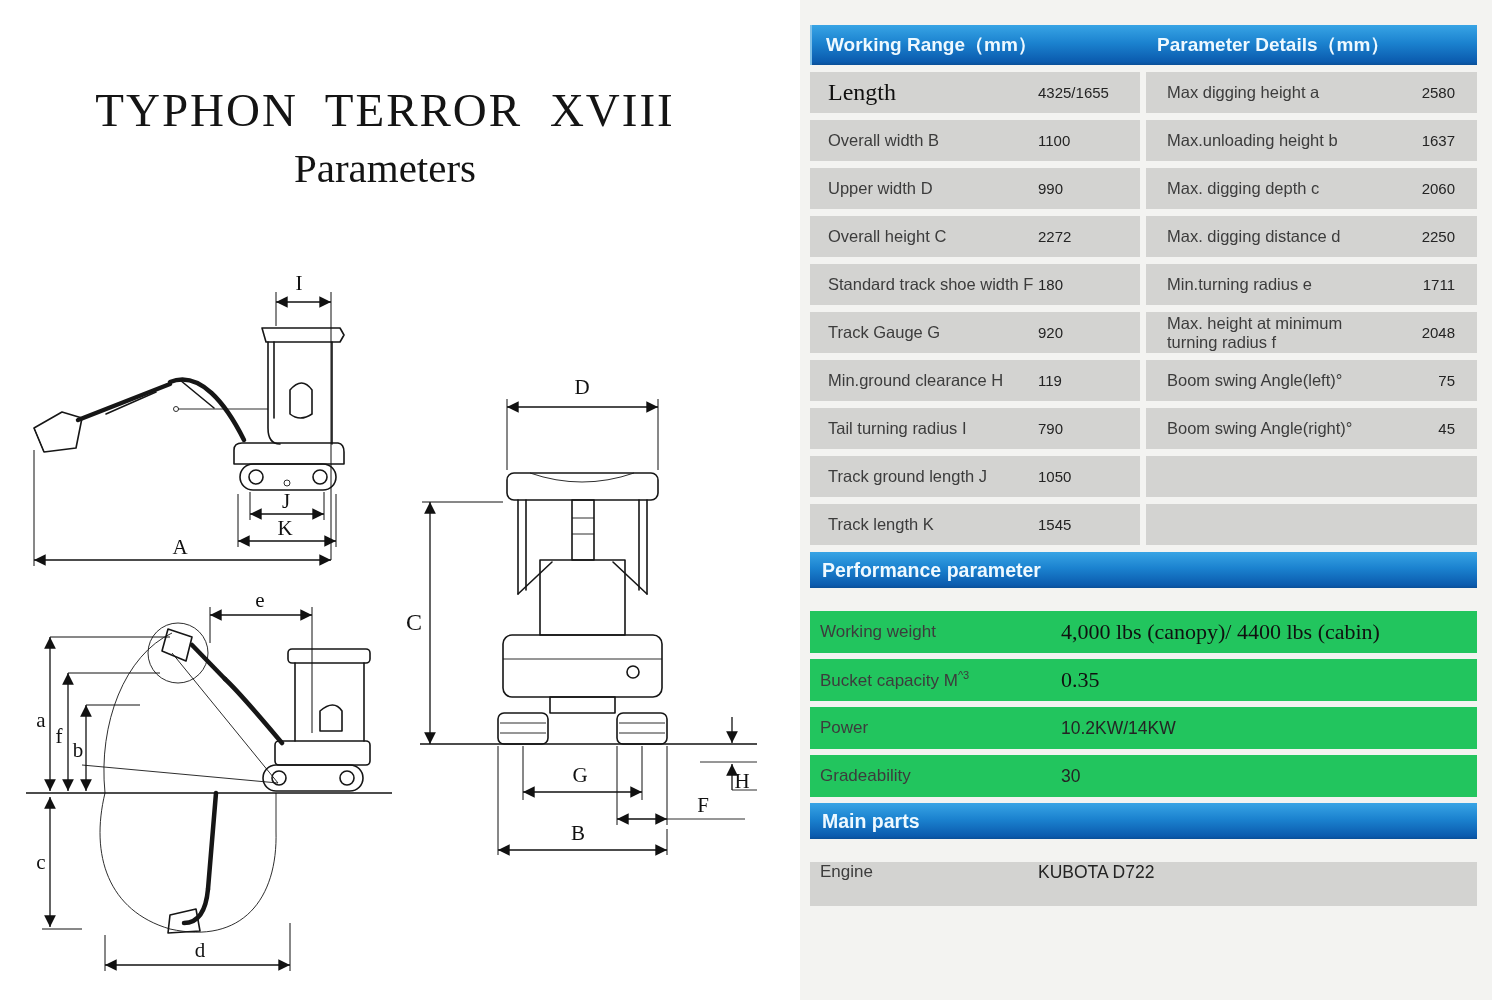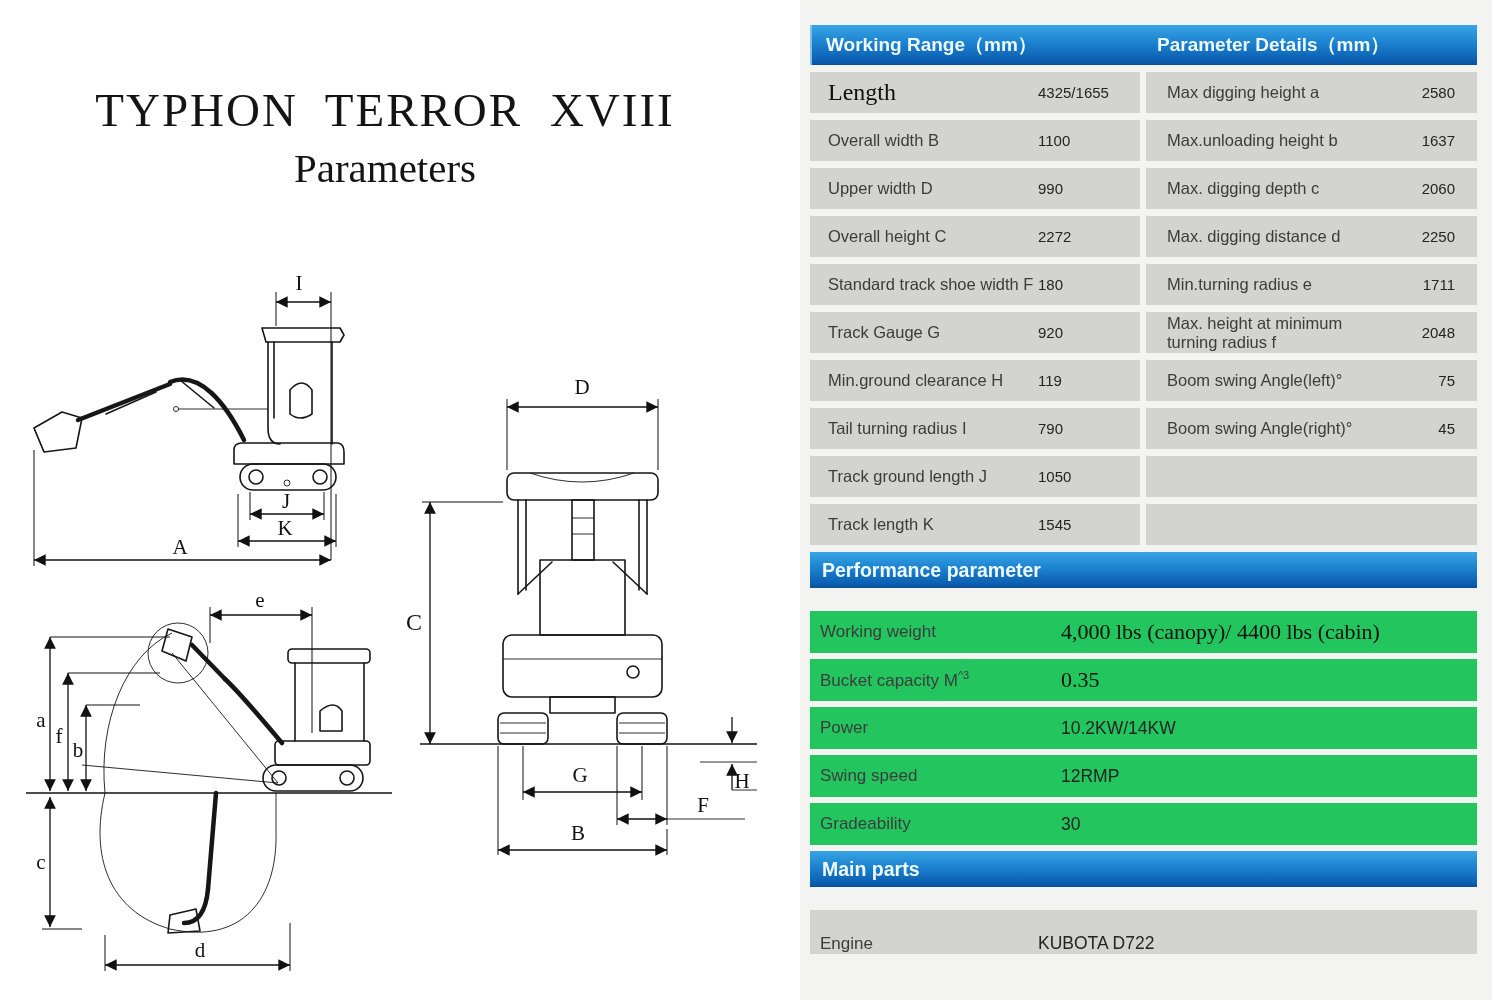--- a/index.html
+++ b/index.html
@@ -358,10 +358,6 @@
       <span class="val">10.2KW/14KW</span>
     </div>
     <div class="p-row">
-      <span class="lbl">Swing speed</span>
-      <span class="val">12RMP</span>
-    </div>
-    <div class="p-row">
       <span class="lbl">Gradeability</span>
       <span class="val">30</span>
     </div>

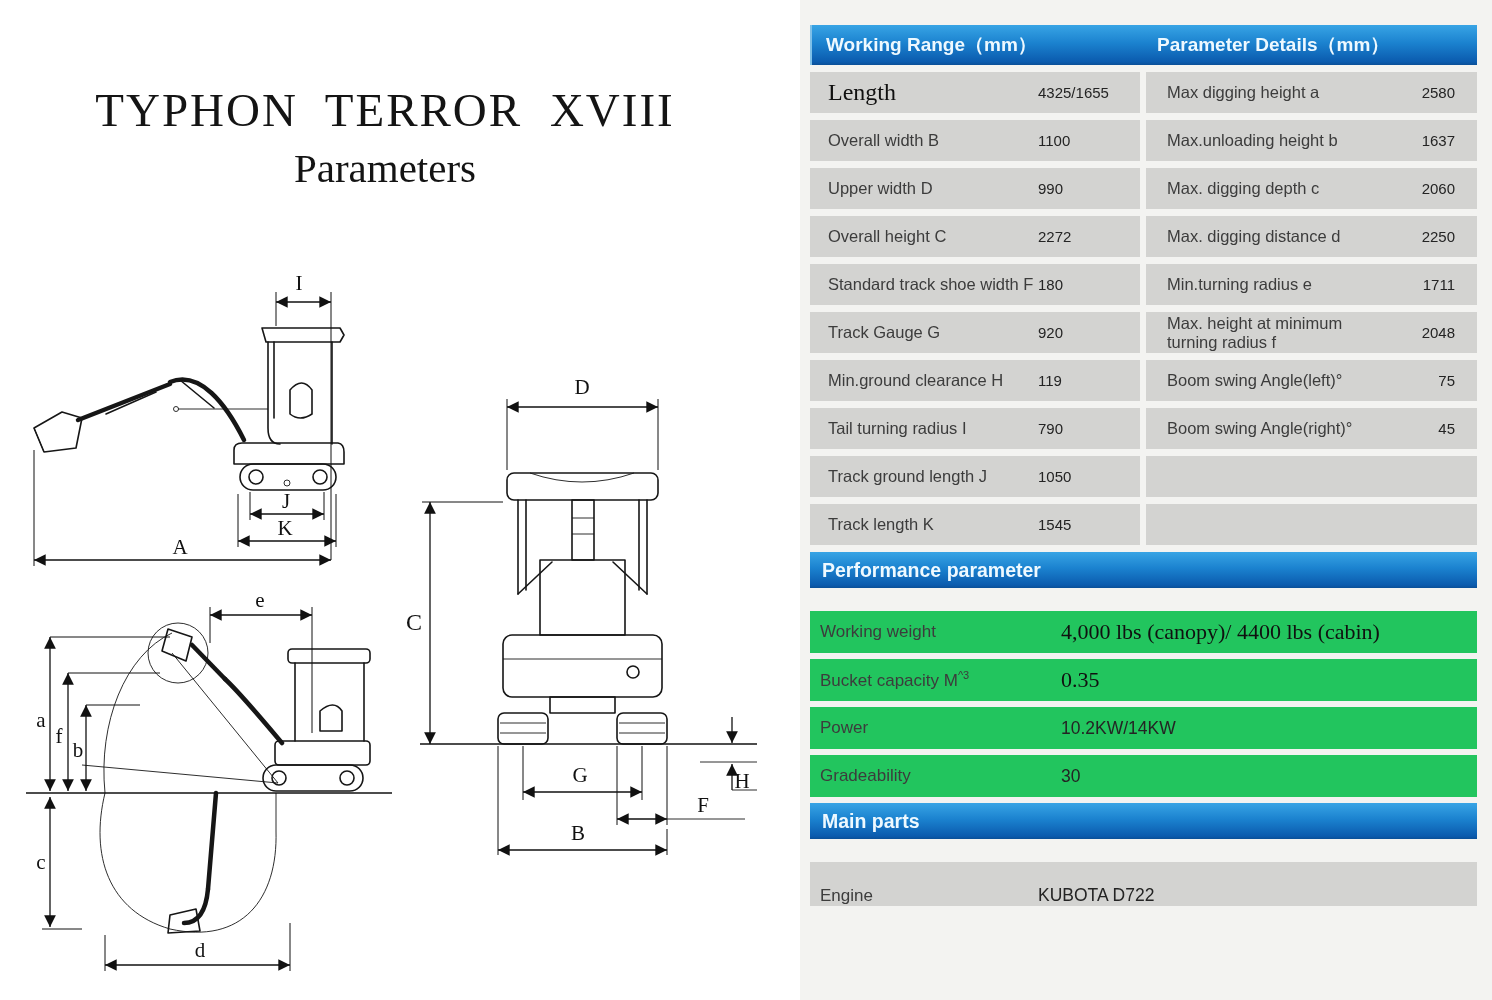--- a/index.html
+++ b/index.html
@@ -41,7 +41,7 @@
   .p-row .val{position:absolute;left:211px;font-size:17.5px;color:#242424;margin-left:40px;}
   .p-row .val.serif{font-family:"Liberation Serif",serif;font-size:22px;color:#101010;}
   .m-row{height:44px;margin-bottom:6px;background:#d3d3d1;position:relative;
-         display:flex;align-items:flex-end;}
+         display:flex;align-items:flex-start;}
   .m-row .lbl{padding-left:10px;font-size:17px;color:#3c3c3c;}
   .m-row .val{position:absolute;left:228px;font-size:17.5px;color:#242424;}
 

